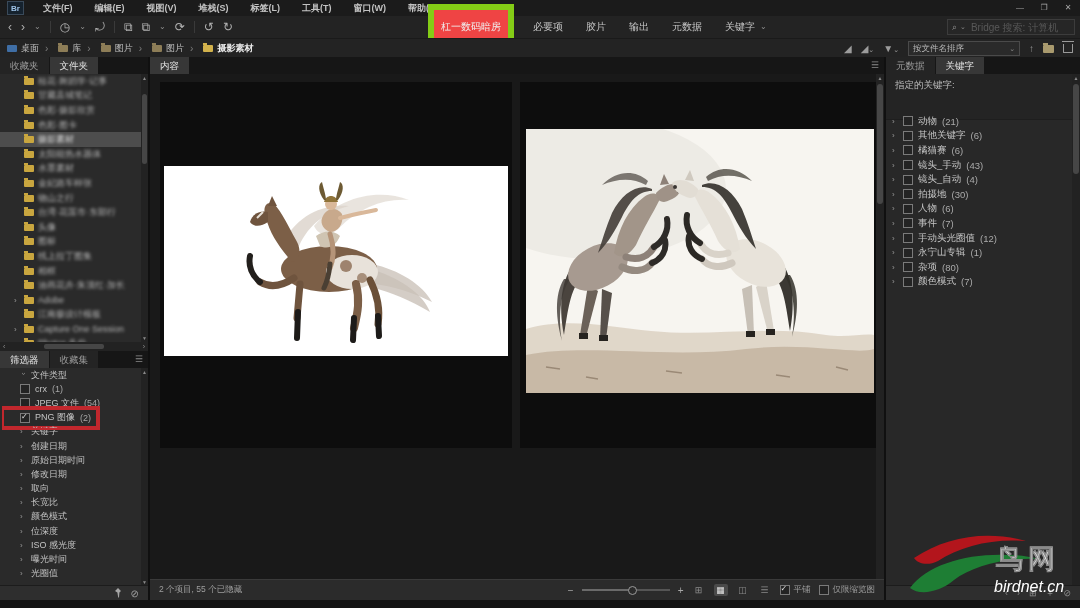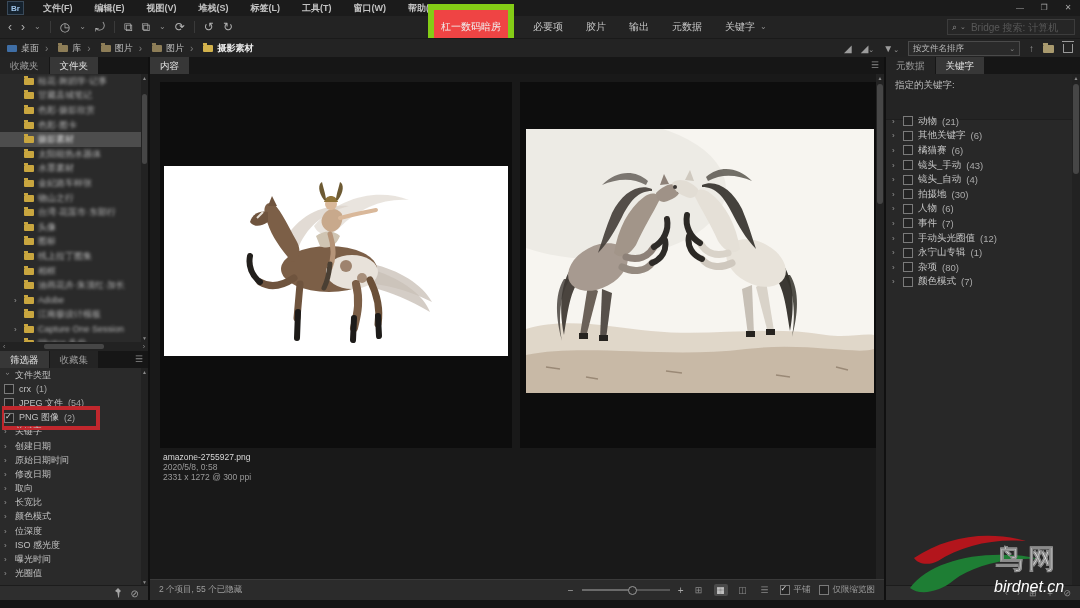--- a/index.html
+++ b/index.html
@@ -80,7 +80,7 @@
 
   .filter-tabs{position:absolute;left:0;right:0;top:294px;justify-content:flex-end;}
   .filter-list{position:absolute;left:0;right:0;top:311px;bottom:14px;overflow:hidden;font-size:9px;}
-  .f-row{height:14.2px;display:flex;align-items:center;gap:5px;padding-left:4px;position:relative;color:#c2c2c2;white-space:nowrap;}
+  .f-row{height:14.2px;display:flex;align-items:center;gap:5px;padding-left:20px;position:relative;color:#c2c2c2;white-space:nowrap;}
   .f-row .fchev{font-size:8px;color:#9a9a9a;width:6px;}
   .f-row .fchev.down{display:inline-block;transform:rotate(90deg);}
   .f-count{color:#a5a5a5;}

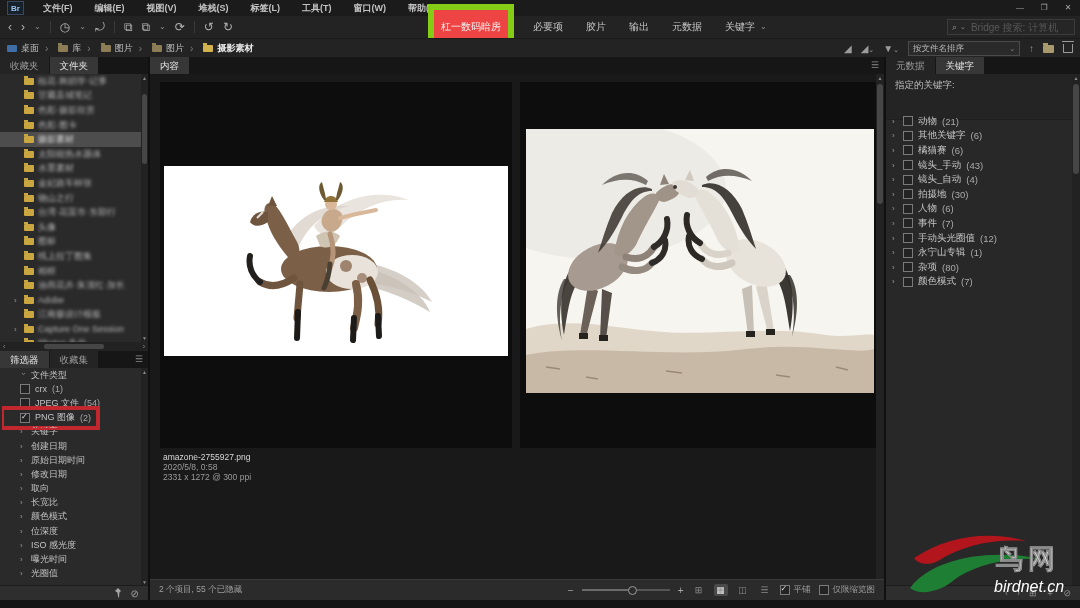--- a/index.html
+++ b/index.html
@@ -589,11 +589,6 @@
         </div>
       </div>
 
-      <div class="cap" style="left:13px;top:378px;">
-        <div class="fn">amazone-2755927.png</div>
-        <div class="meta">2020/5/8, 0:58</div>
-        <div class="meta">2331 x 1272 @ 300 ppi</div>
-      </div>
     </div>
 
     <div class="vscroll content-vscroll" style="right:0;width:8px;">

